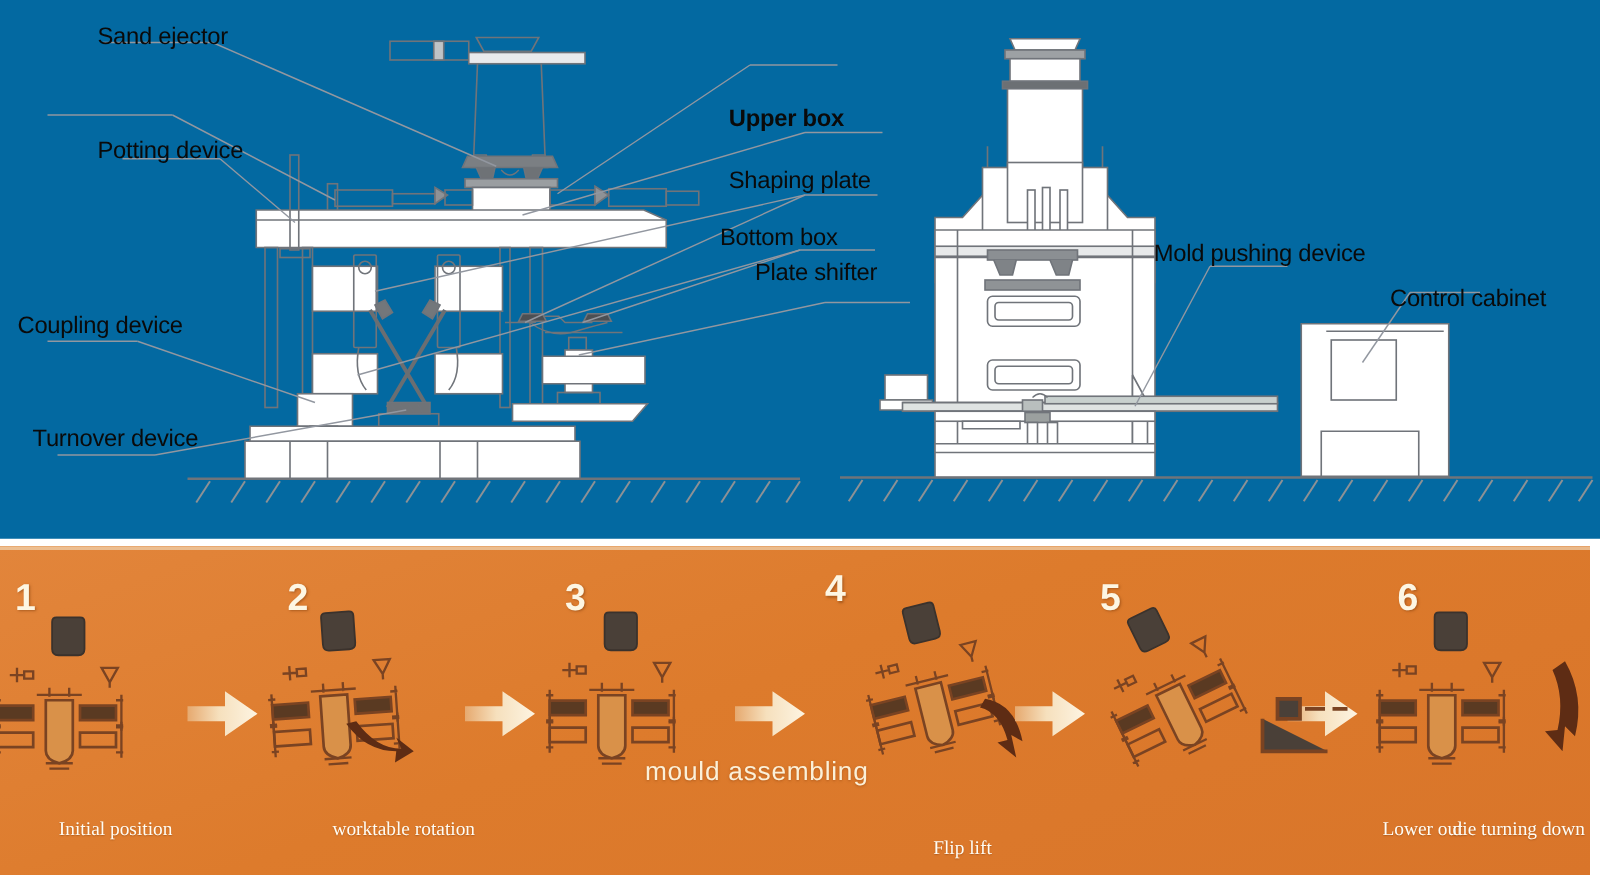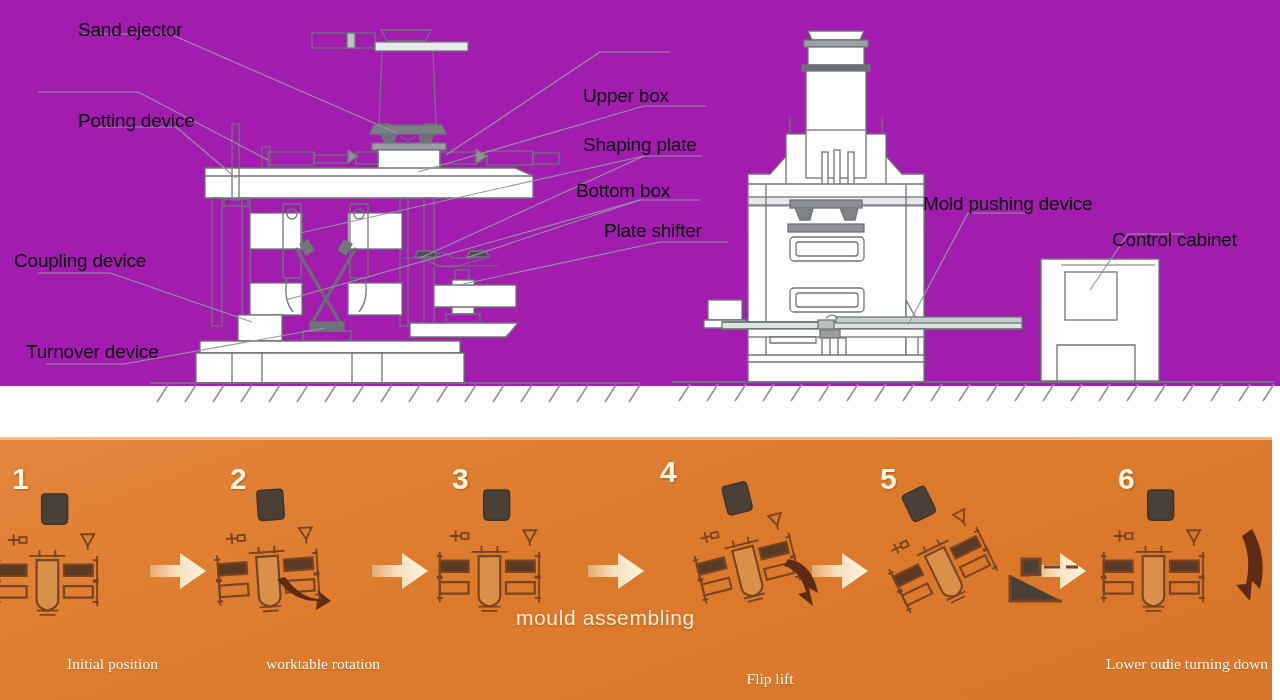--- a/index.html
+++ b/index.html
@@ -13,8 +13,8 @@
 
   
   #tech-panel {
-    position: absolute; left:0; top:0; width:1280px; height:386px;
-    background:#a21caf;
+    position: absolute; left:0; top:0; width:1280px; height:431px;
+    background:#0369a1;
     text-align:center;
   }
   #tech-svg { position:absolute; left:0; top:0; }

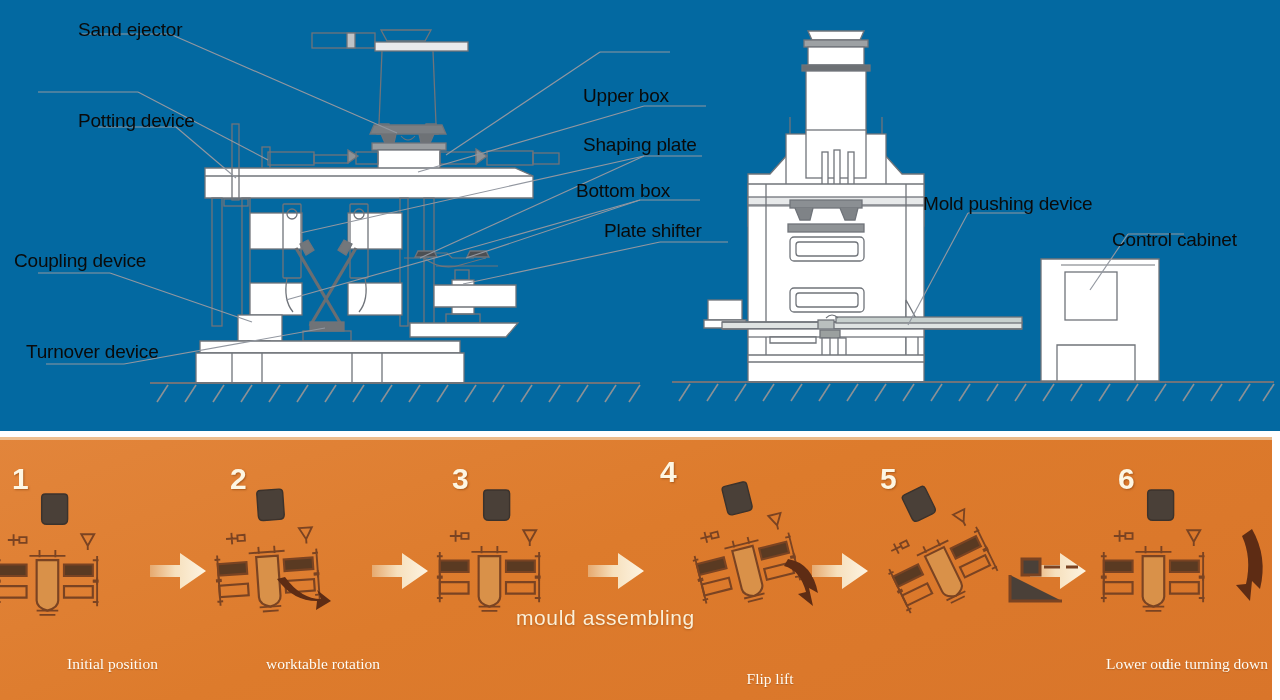--- a/index.html
+++ b/index.html
@@ -308,7 +308,7 @@
     <div class="lbl two-line" style="left:78px;  top:110px;">Potting device</div>
     <div class="lbl two-line" style="left:14px;  top:250px;">Coupling device</div>
     <div class="lbl two-line" style="left:26px;  top:341px;">Turnover device</div>
-    <div class="lbl two-line" style="left:583px; top:85px;">Upper box</div>
+    <div class="lbl two-line" style="left:583px; top:85px;font-weight:bold;">Upper box</div>
     <div class="lbl two-line" style="left:583px; top:134px;">Shaping  plate</div>
     <div class="lbl two-line" style="left:576px; top:180px;">Bottom box</div>
     <div class="lbl two-line" style="left:604px; top:220px;">Plate shifter</div>

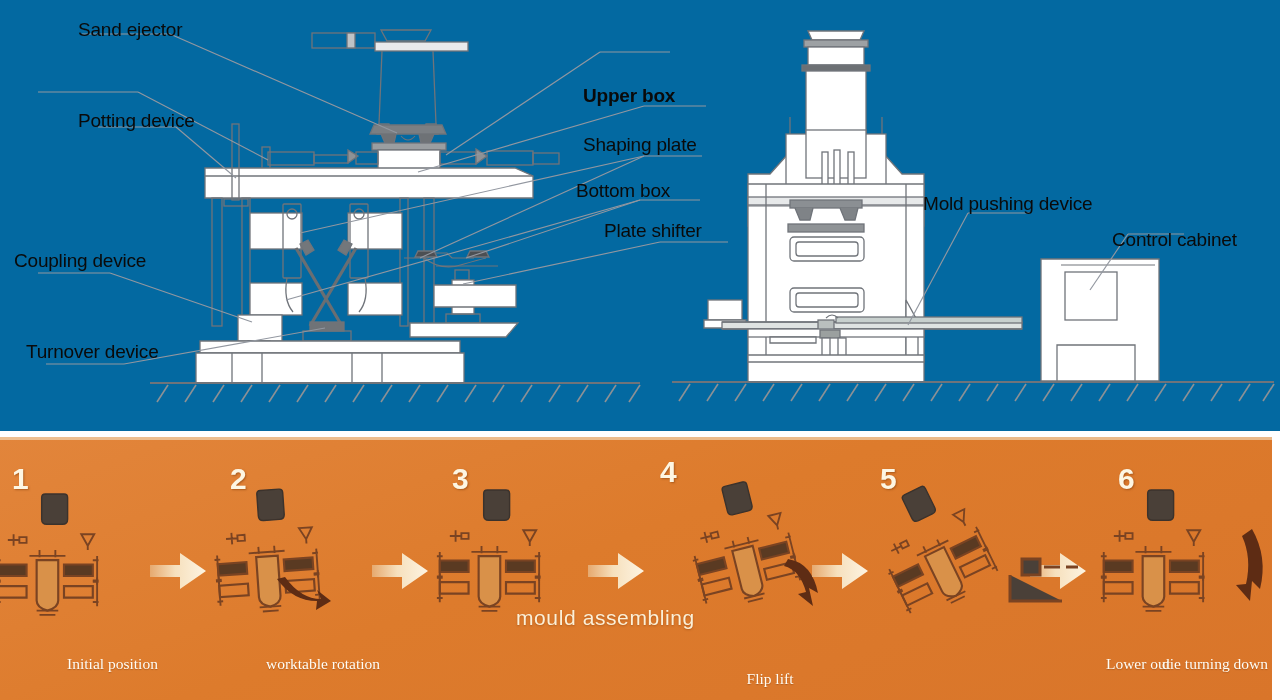--- a/index.html
+++ b/index.html
@@ -311,7 +311,7 @@
     <div class="lbl two-line" style="left:583px; top:85px;font-weight:bold;">Upper box</div>
     <div class="lbl two-line" style="left:583px; top:134px;">Shaping  plate</div>
     <div class="lbl two-line" style="left:576px; top:180px;">Bottom box</div>
-    <div class="lbl two-line" style="left:604px; top:220px;">Plate shifter</div>
+    <div class="lbl two-line" style="left:604px; top:208px;">Plate shifter</div>
     <div class="lbl two-line" style="left:923px; top:193px;">Mold pushing device</div>
     <div class="lbl two-line" style="left:1112px;top:214px;margin-top:15px;">Control cabinet</div>
   </div>

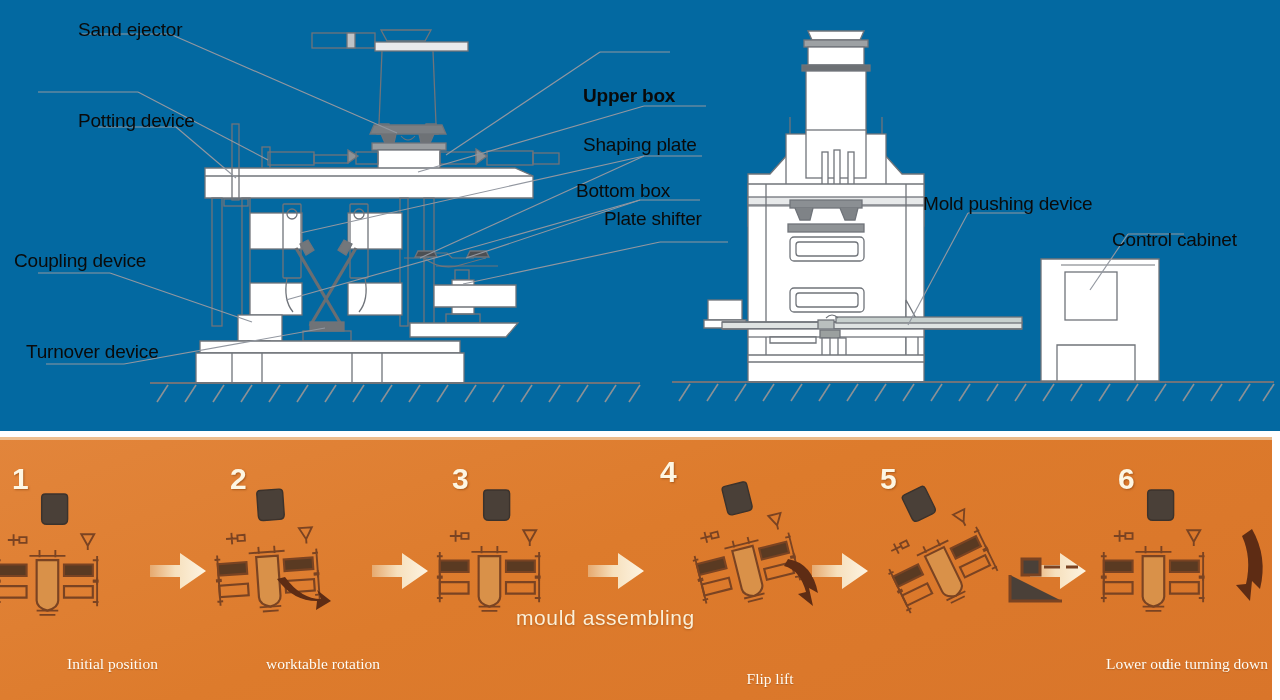--- a/index.html
+++ b/index.html
@@ -398,7 +398,7 @@
 
     <div class="mould-note" style="left:516px; top:169px;">mould assembling</div>
 
-    <div class="step-cap" style="left:0px;    top:218px; width:185px;padding-left:20px;">Initial position</div>
+    <div class="step-cap" style="left:0px;    top:218px; width:185px;">Initial position</div>
     <div class="step-cap" style="left:243px;  top:218px; width:160px;">worktable rotation</div>
     <div class="step-cap" style="left:705px;  top:233px; width:130px;">Flip lift</div>
     <div class="step-cap" style="left:1083px; top:218px; width:110px;">Lower out</div>

